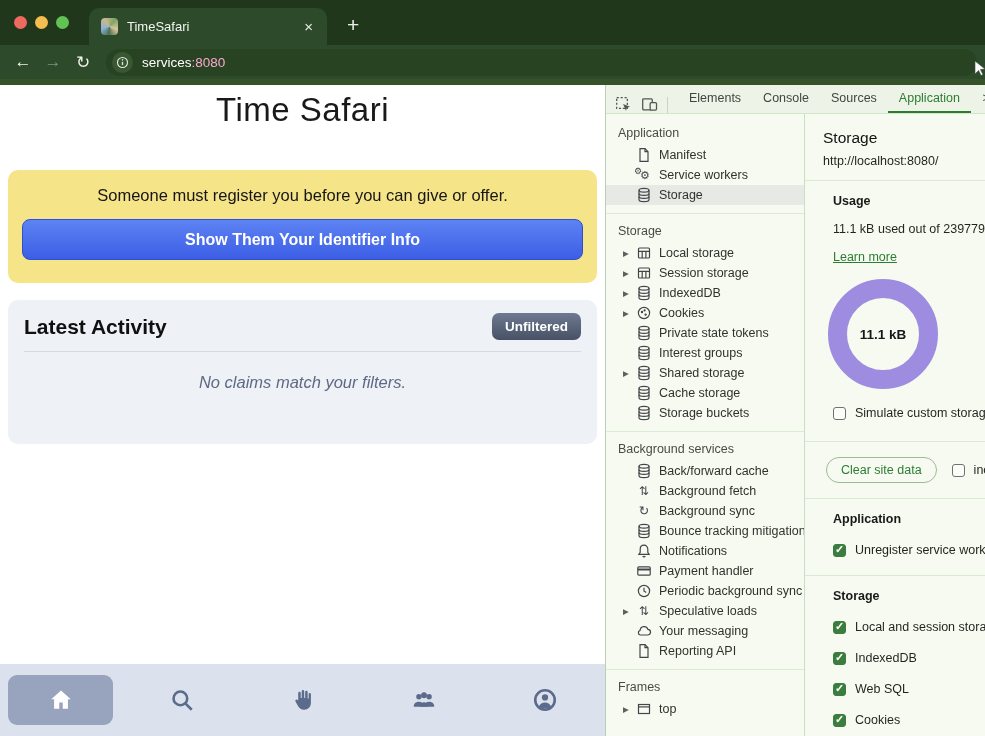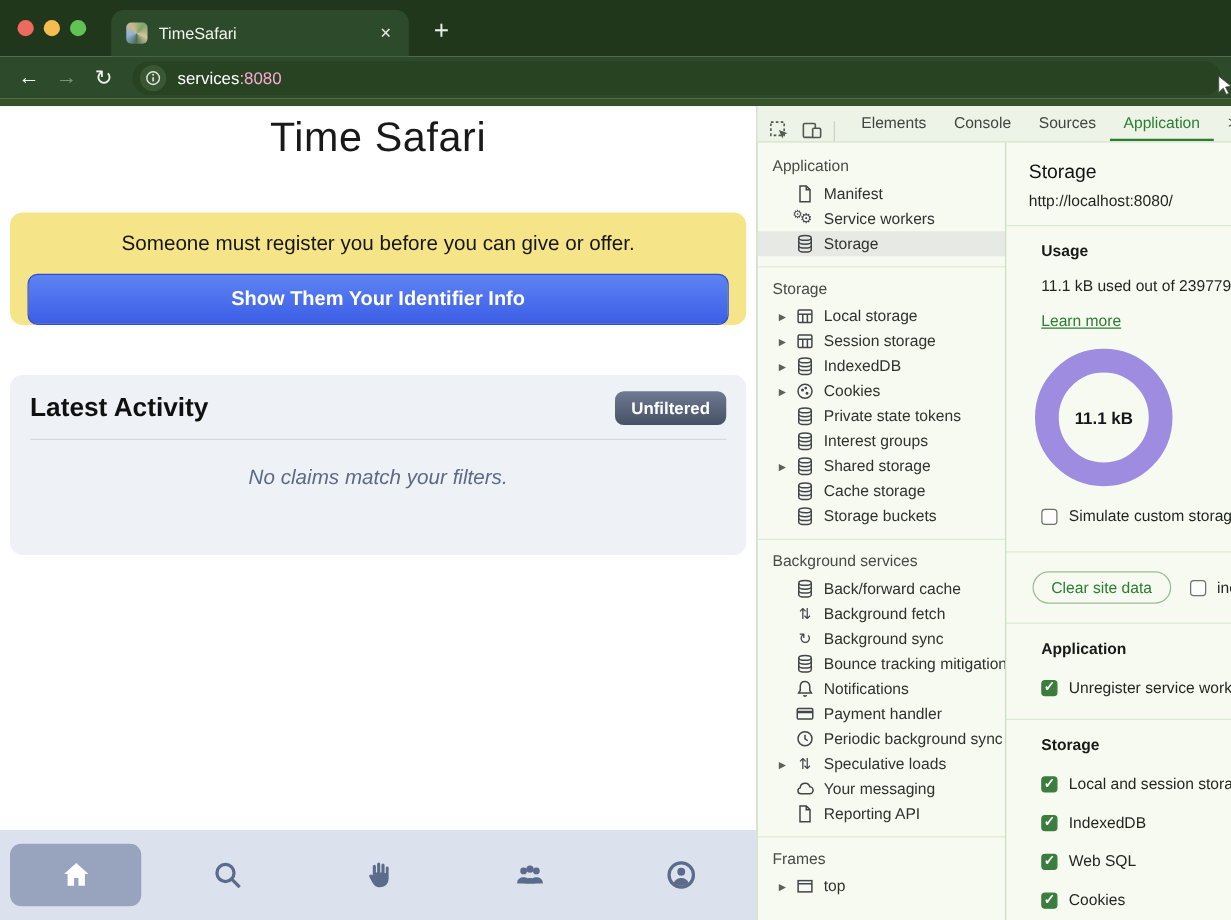--- a/index.html
+++ b/index.html
@@ -39,7 +39,7 @@
   
   .page-title{font-size:33px;text-align:center;margin:6px 0 0;color:#191919;font-weight:400;letter-spacing:.5px}
   .alert{position:absolute;left:8px;right:8px;top:85px;background:#f6e488;border-radius:10px;
-         padding:16px 14px 0;box-sizing:border-box}
+         padding:16px 14px 23px;box-sizing:border-box}
   .alert-msg{text-align:center;font-size:16.5px;color:#161616}
   .alert-btn{display:block;margin-top:14px;width:100%;height:41px;border:1px solid #2f4ed0;border-radius:8px;
          background:linear-gradient(#5d83f3,#3c5ee6);color:#fff;font-weight:700;font-size:16px;

